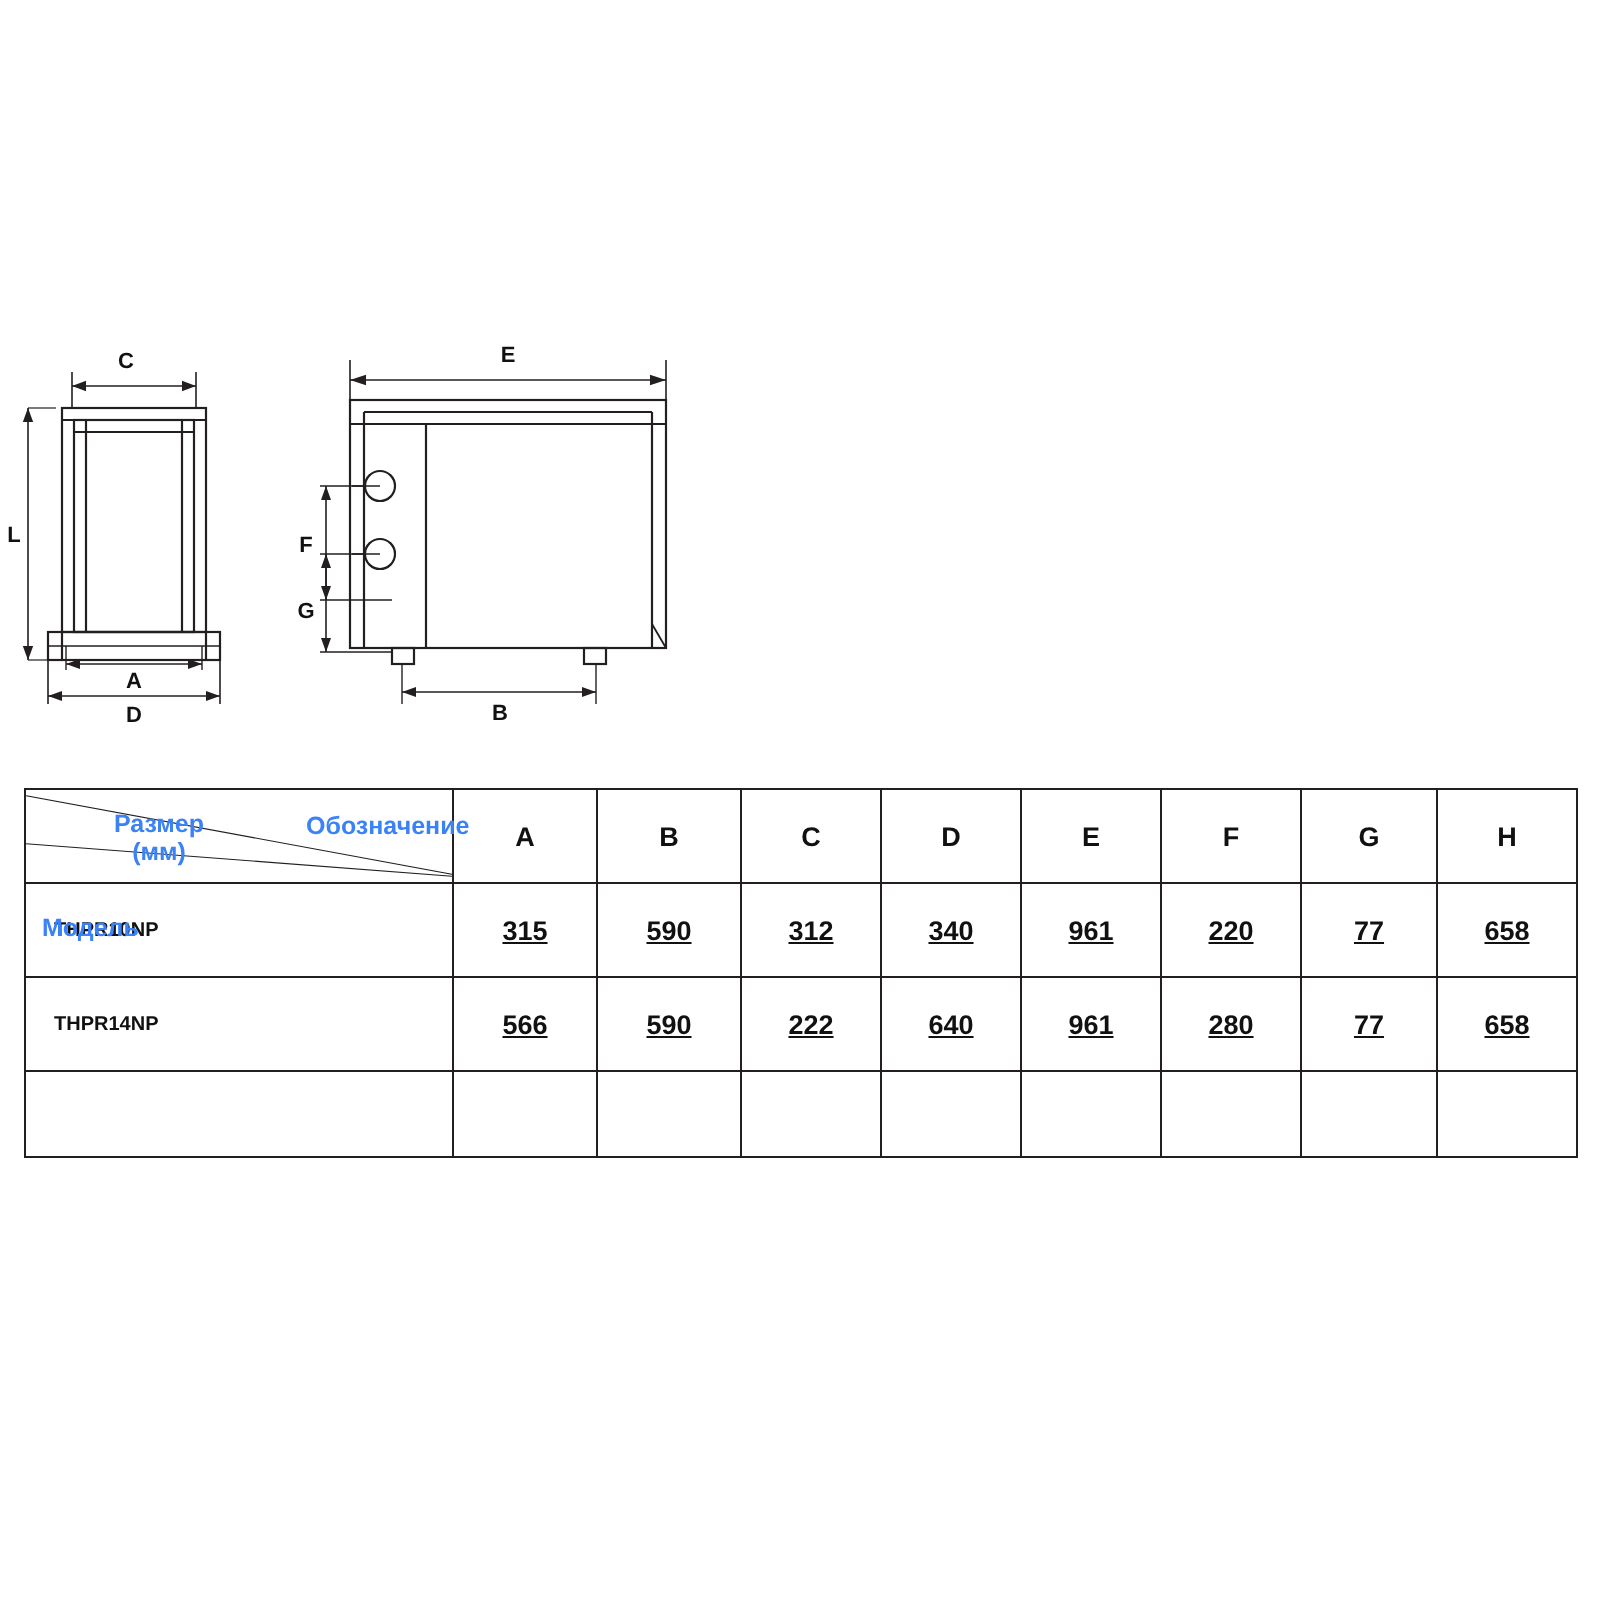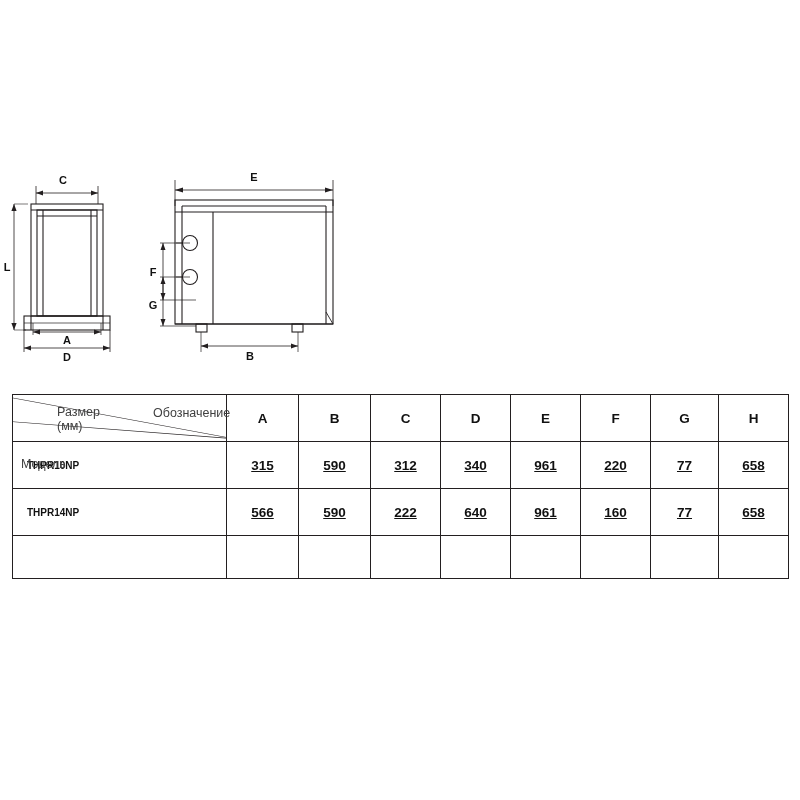--- a/index.html
+++ b/index.html
@@ -89,11 +89,11 @@
   .corner-lbl {
     position: absolute;
     font-size: 12.5px;
-    font-weight: normal;
-    color: #404040;
+    font-weight: bold;
+    color: #3b82f6;
     white-space: nowrap;
     line-height: 1.15;
-    text-align: left;
+    text-align: center;
   }
   .corner-lbl.size {
     left: 44px;

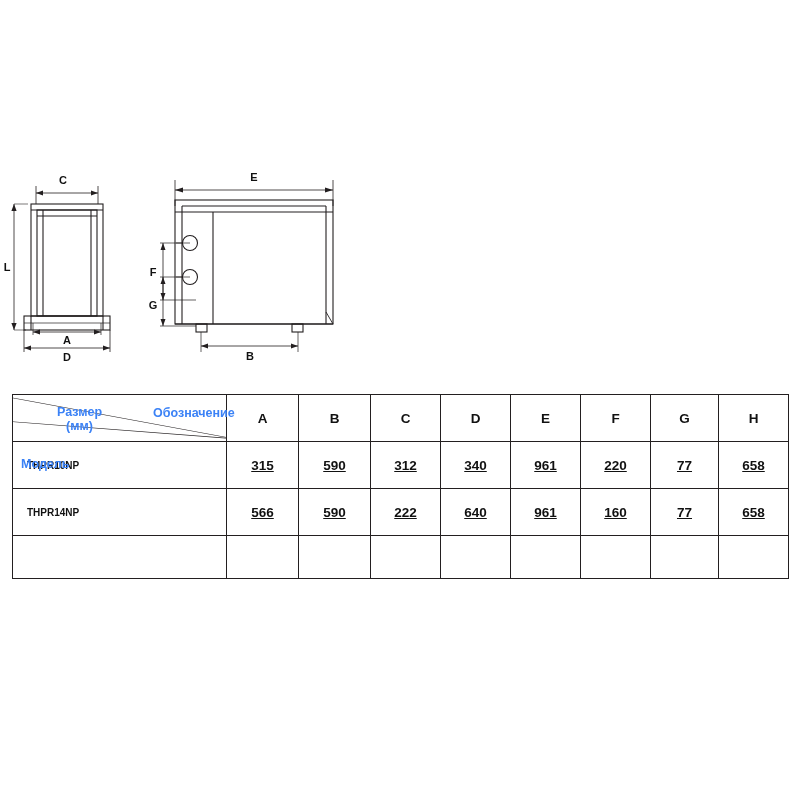--- a/index.html
+++ b/index.html
@@ -310,7 +310,7 @@
           <td class="valcell">222</td>
           <td class="valcell">640</td>
           <td class="valcell">961</td>
-          <td class="valcell">160</td>
+          <td class="valcell">280</td>
           <td class="valcell">77</td>
           <td class="valcell">658</td>
         </tr>

